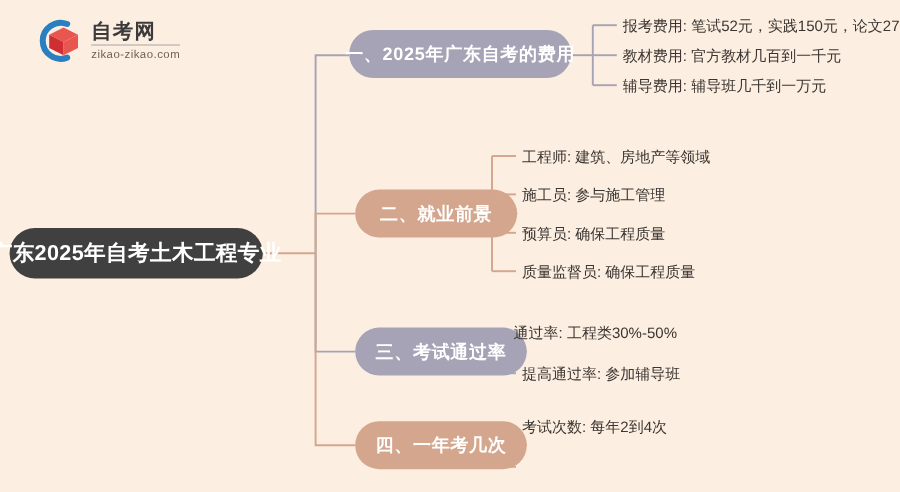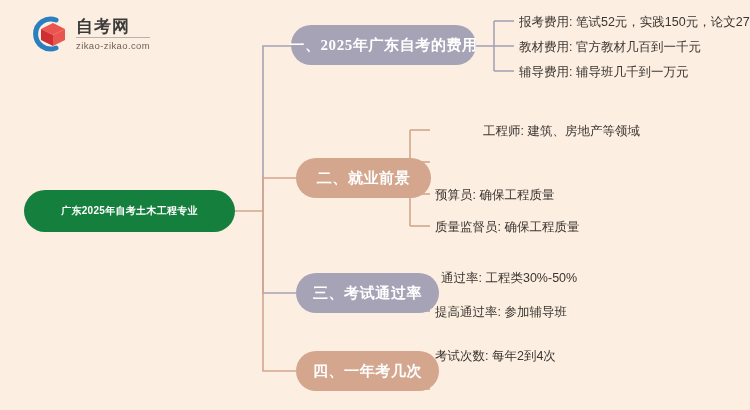--- a/index.html
+++ b/index.html
@@ -93,7 +93,7 @@
   .node.purple { background: #a5a3b5; }
   .node.salmon { background: #d3a68d; font-family: Liberation Mono, monospace; }
 
-  .node.b1 { left: 291px; top: 25px;  width: 185px; font-family: Liberation Serif, serif; }
+  .node.b1 { left: 291px; top: 25px;  width: 185px; }
   .node.b2 { left: 296px; top: 158px; width: 135px; }
   .node.b3 { left: 296px; top: 273px; width: 143px; }
   .node.b4 { left: 296px; top: 351px; width: 143px; text-align: right; }

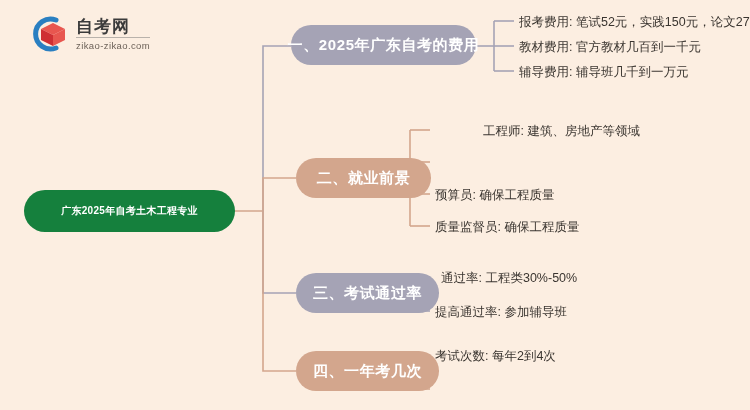--- a/index.html
+++ b/index.html
@@ -174,7 +174,7 @@
   <div class="leaf" style="left:519px; top:66px;">辅导费用: 辅导班几千到一万元</div>
   <div class="leaf" style="left:519px; top:41px;">教材费用: 官方教材几百到一千元</div>
 
-  <div class="leaf" style="left:435px; top:125px;margin-left:48px;">工程师: 建筑、房地产等领域</div>
+  <div class="leaf" style="left:435px; top:125px;">工程师: 建筑、房地产等领域</div>
   <div class="leaf" style="left:435px; top:189px;">预算员: 确保工程质量</div>
   <div class="leaf" style="left:435px; top:221px;">质量监督员: 确保工程质量</div>
 

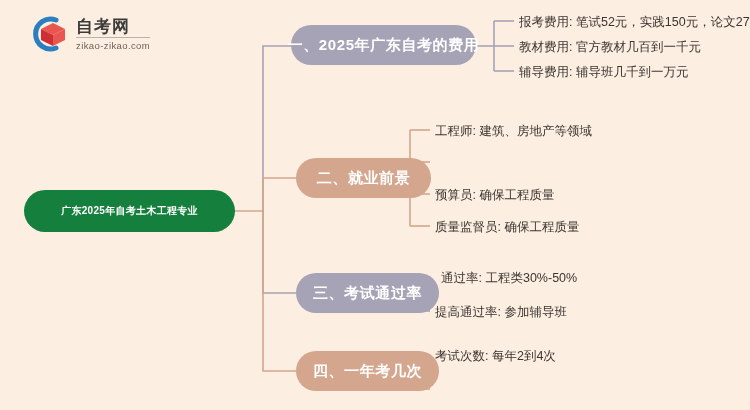--- a/index.html
+++ b/index.html
@@ -175,6 +175,7 @@
   <div class="leaf" style="left:519px; top:41px;">教材费用: 官方教材几百到一千元</div>
 
   <div class="leaf" style="left:435px; top:125px;">工程师: 建筑、房地产等领域</div>
+  <div class="leaf" style="left:435px; top:157px;">施工员: 参与施工管理</div>
   <div class="leaf" style="left:435px; top:189px;">预算员: 确保工程质量</div>
   <div class="leaf" style="left:435px; top:221px;">质量监督员: 确保工程质量</div>
 

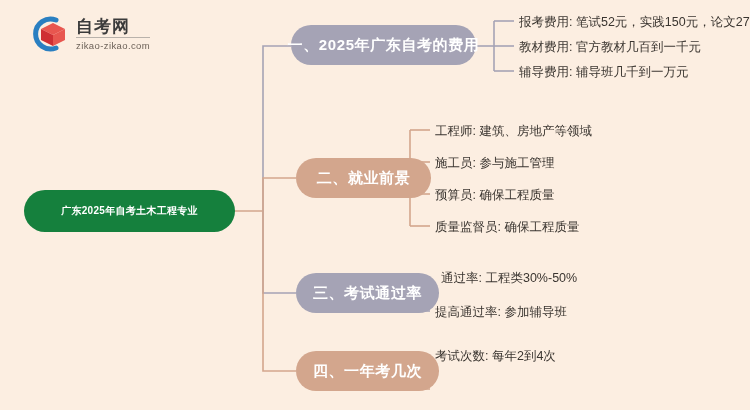--- a/index.html
+++ b/index.html
@@ -75,13 +75,13 @@
     white-space: nowrap;
   }
   .node.root {
-    left: 24px;
+    left: 8px;
     top: 190px;
     width: 211px;
     height: 42px;
     border-radius: 21px;
-    background: #15803d;
-    font-size: 10px;
+    background: #404040;
+    font-size: 18px;
     letter-spacing: 0.3px;
   }
   .node.branch {

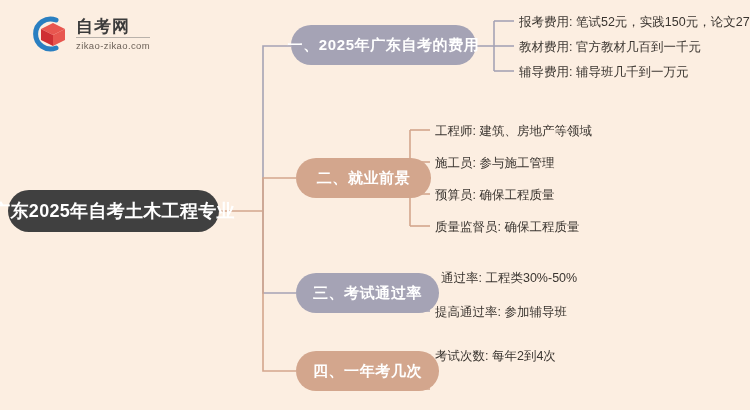--- a/index.html
+++ b/index.html
@@ -179,7 +179,7 @@
   <div class="leaf" style="left:435px; top:189px;">预算员: 确保工程质量</div>
   <div class="leaf" style="left:435px; top:221px;">质量监督员: 确保工程质量</div>
 
-  <div class="leaf" style="left:441px; top:272px;">通过率: 工程类30%-50%</div>
+  <div class="leaf" style="left:428px; top:272px;">通过率: 工程类30%-50%</div>
   <div class="leaf" style="left:435px; top:306px;">提高通过率: 参加辅导班</div>
 
   <div class="leaf" style="left:435px; top:350px;text-align:right;">考试次数: 每年2到4次</div>

